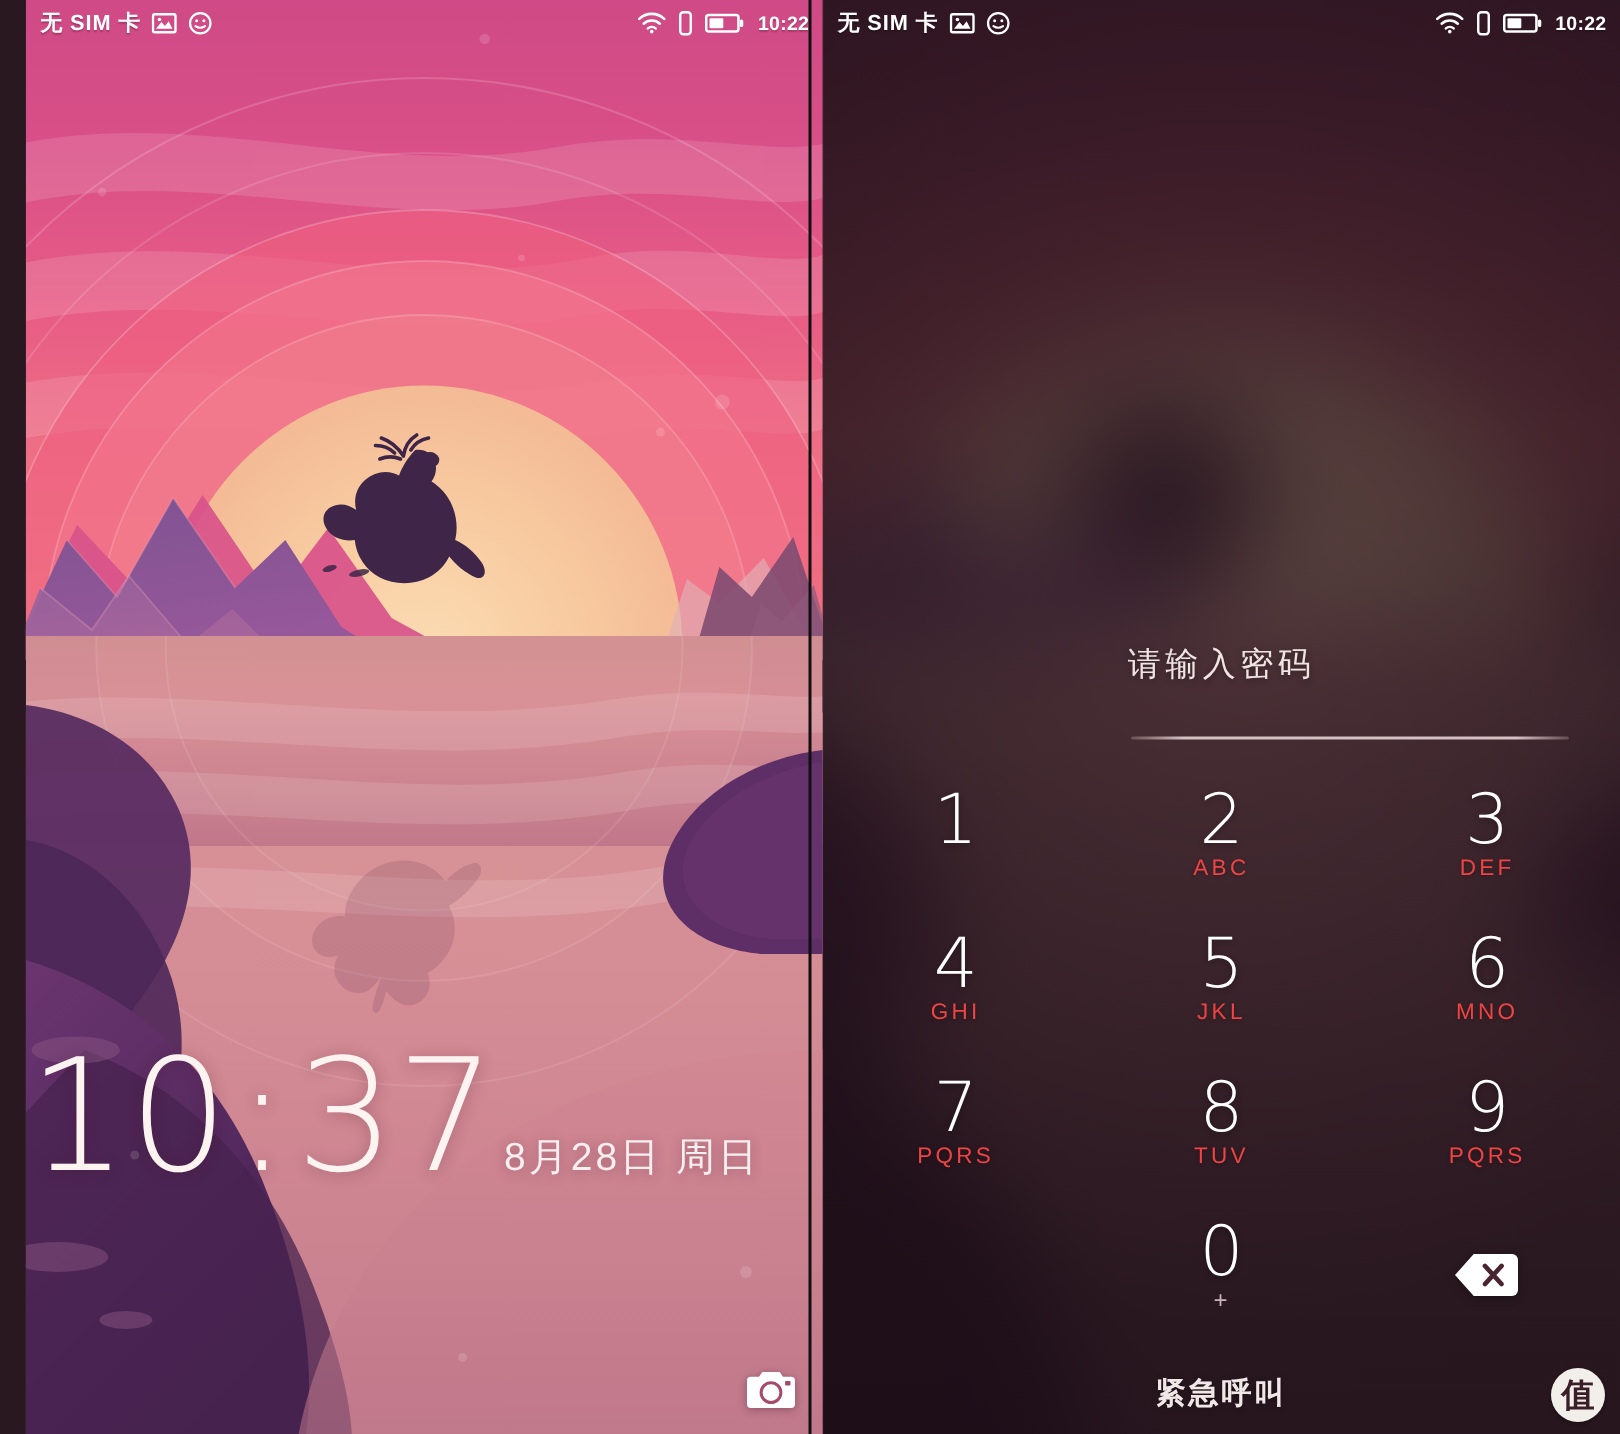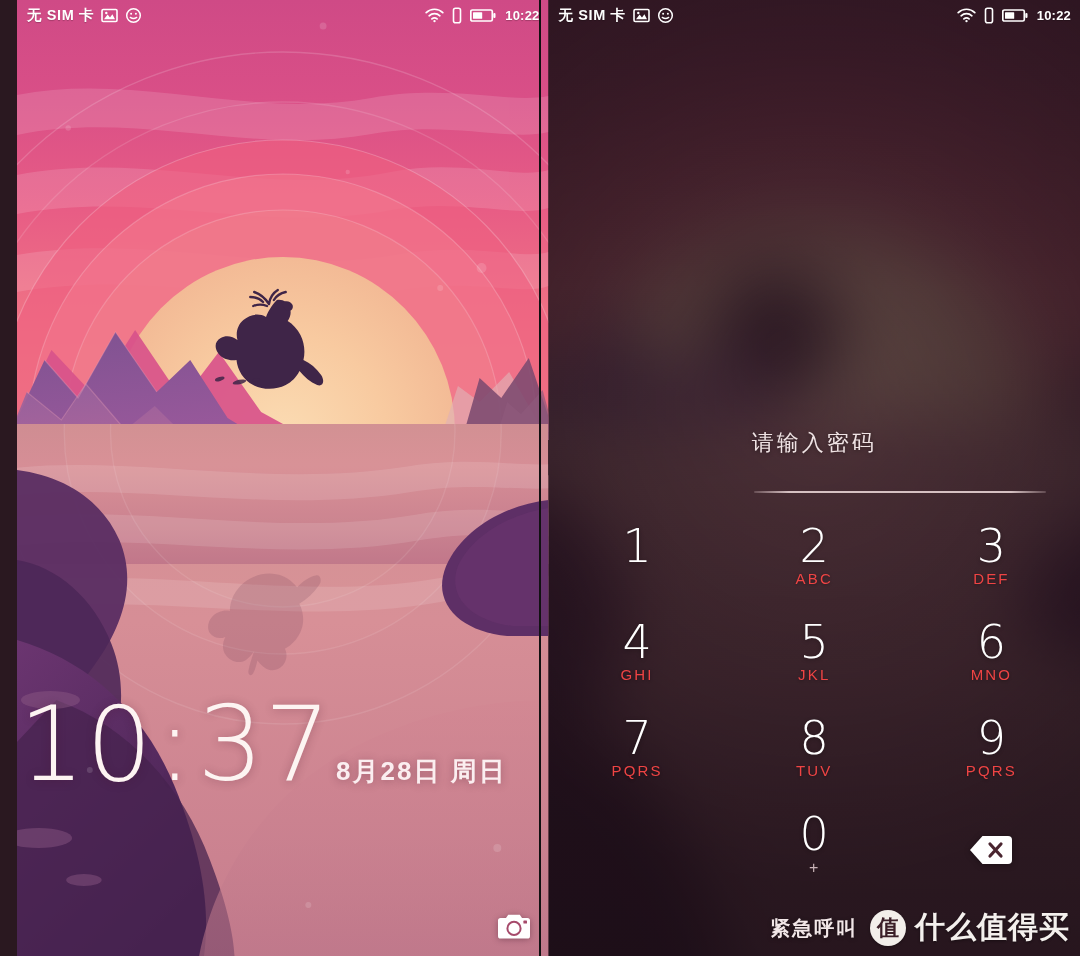--- a/index.html
+++ b/index.html
@@ -54,7 +54,7 @@
   }
   .bigclock .colon{ padding:0 4px; }
   .datetext{
-    margin-top:16px; font-size:26px; color:#fbeef0; font-weight:700;
+    margin-top:16px; font-size:26px; color:#fbeef0; font-weight:400;
     letter-spacing:2px; transform:translateX(-20px); display:inline-block;
     text-shadow:0 1px 8px rgba(70,20,40,.35);
   }

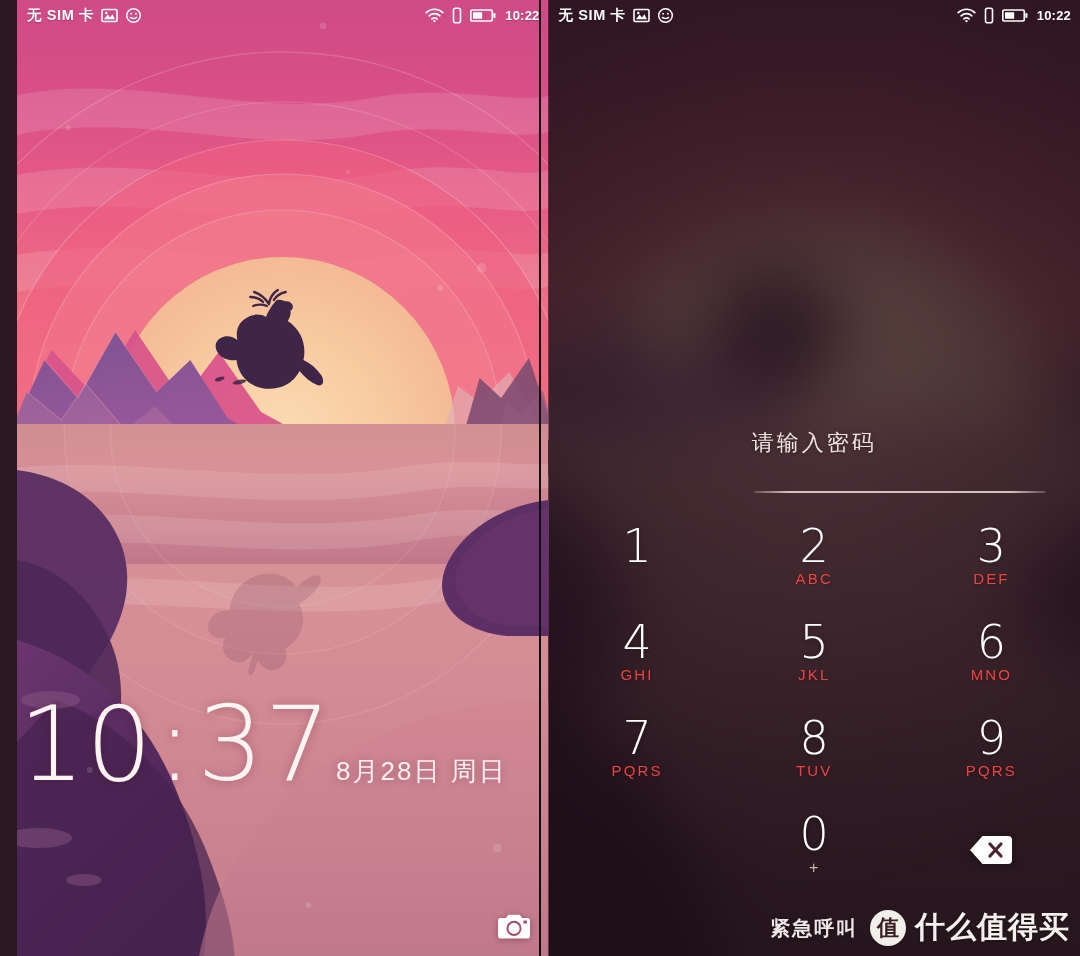--- a/index.html
+++ b/index.html
@@ -537,7 +537,6 @@
 
   <div class="watermark">
     <div class="wm-badge">值</div>
-    <div class="wm-text">什么值得买</div>
   </div>
 
 </div>

